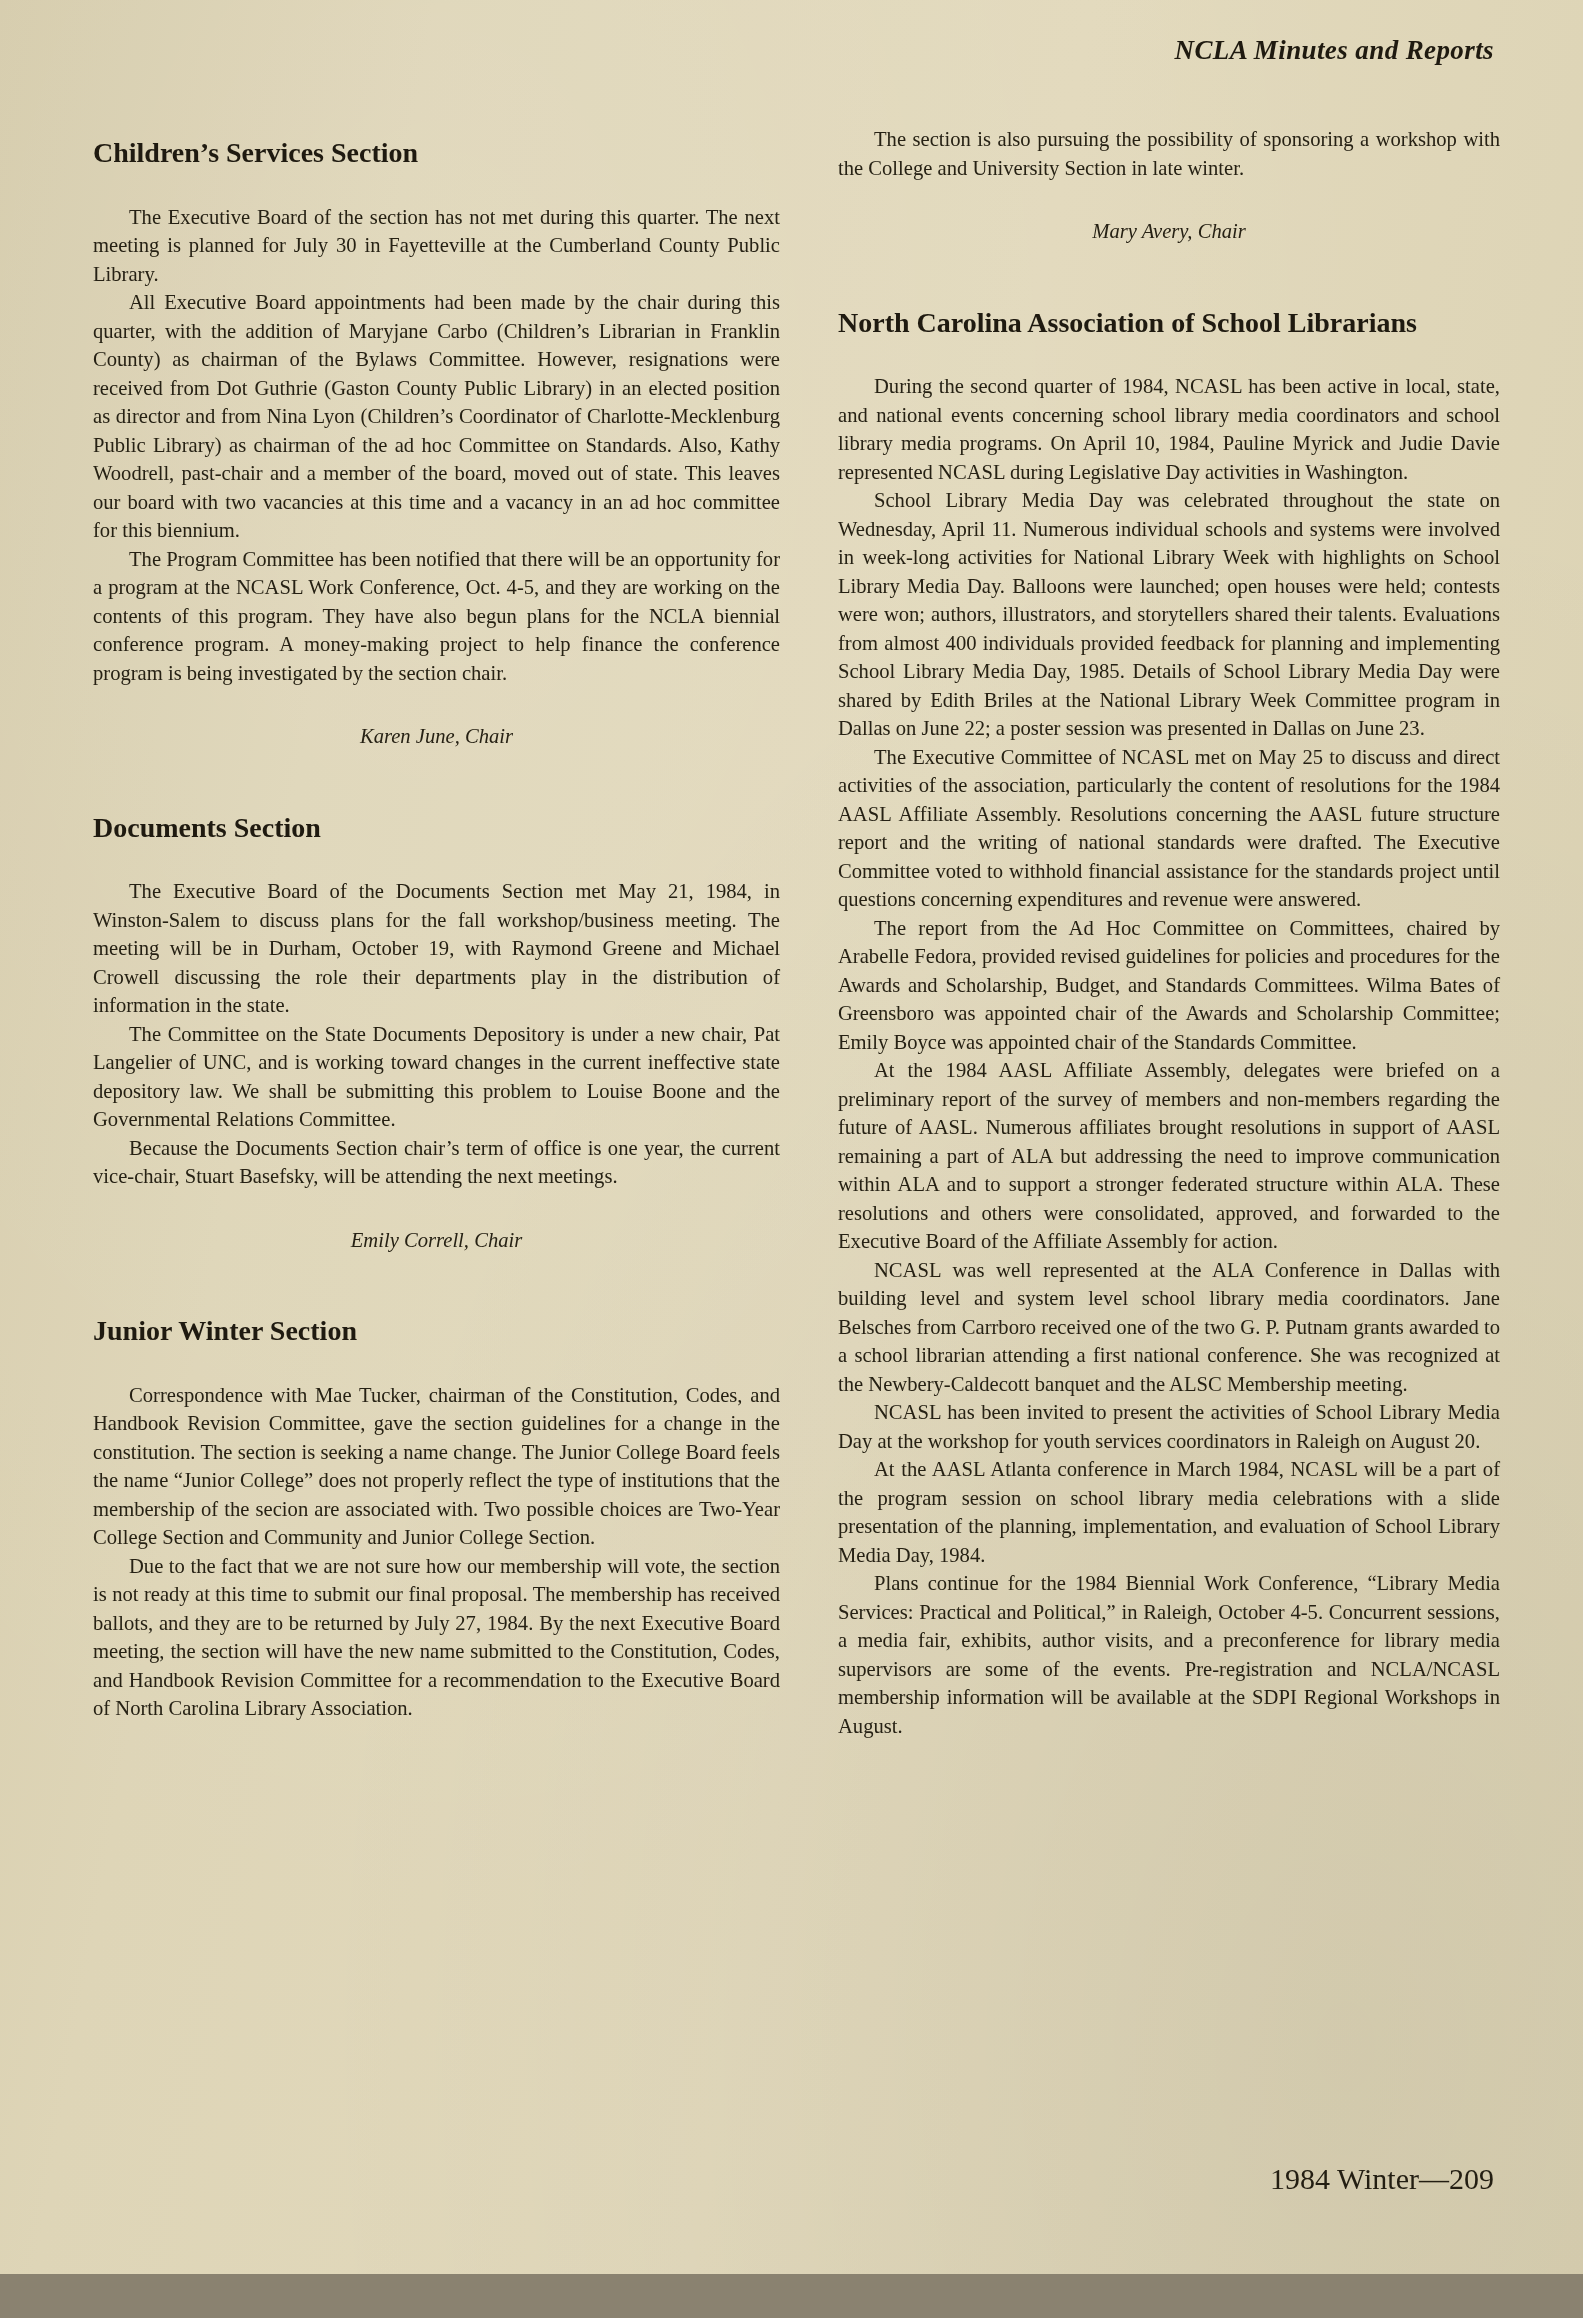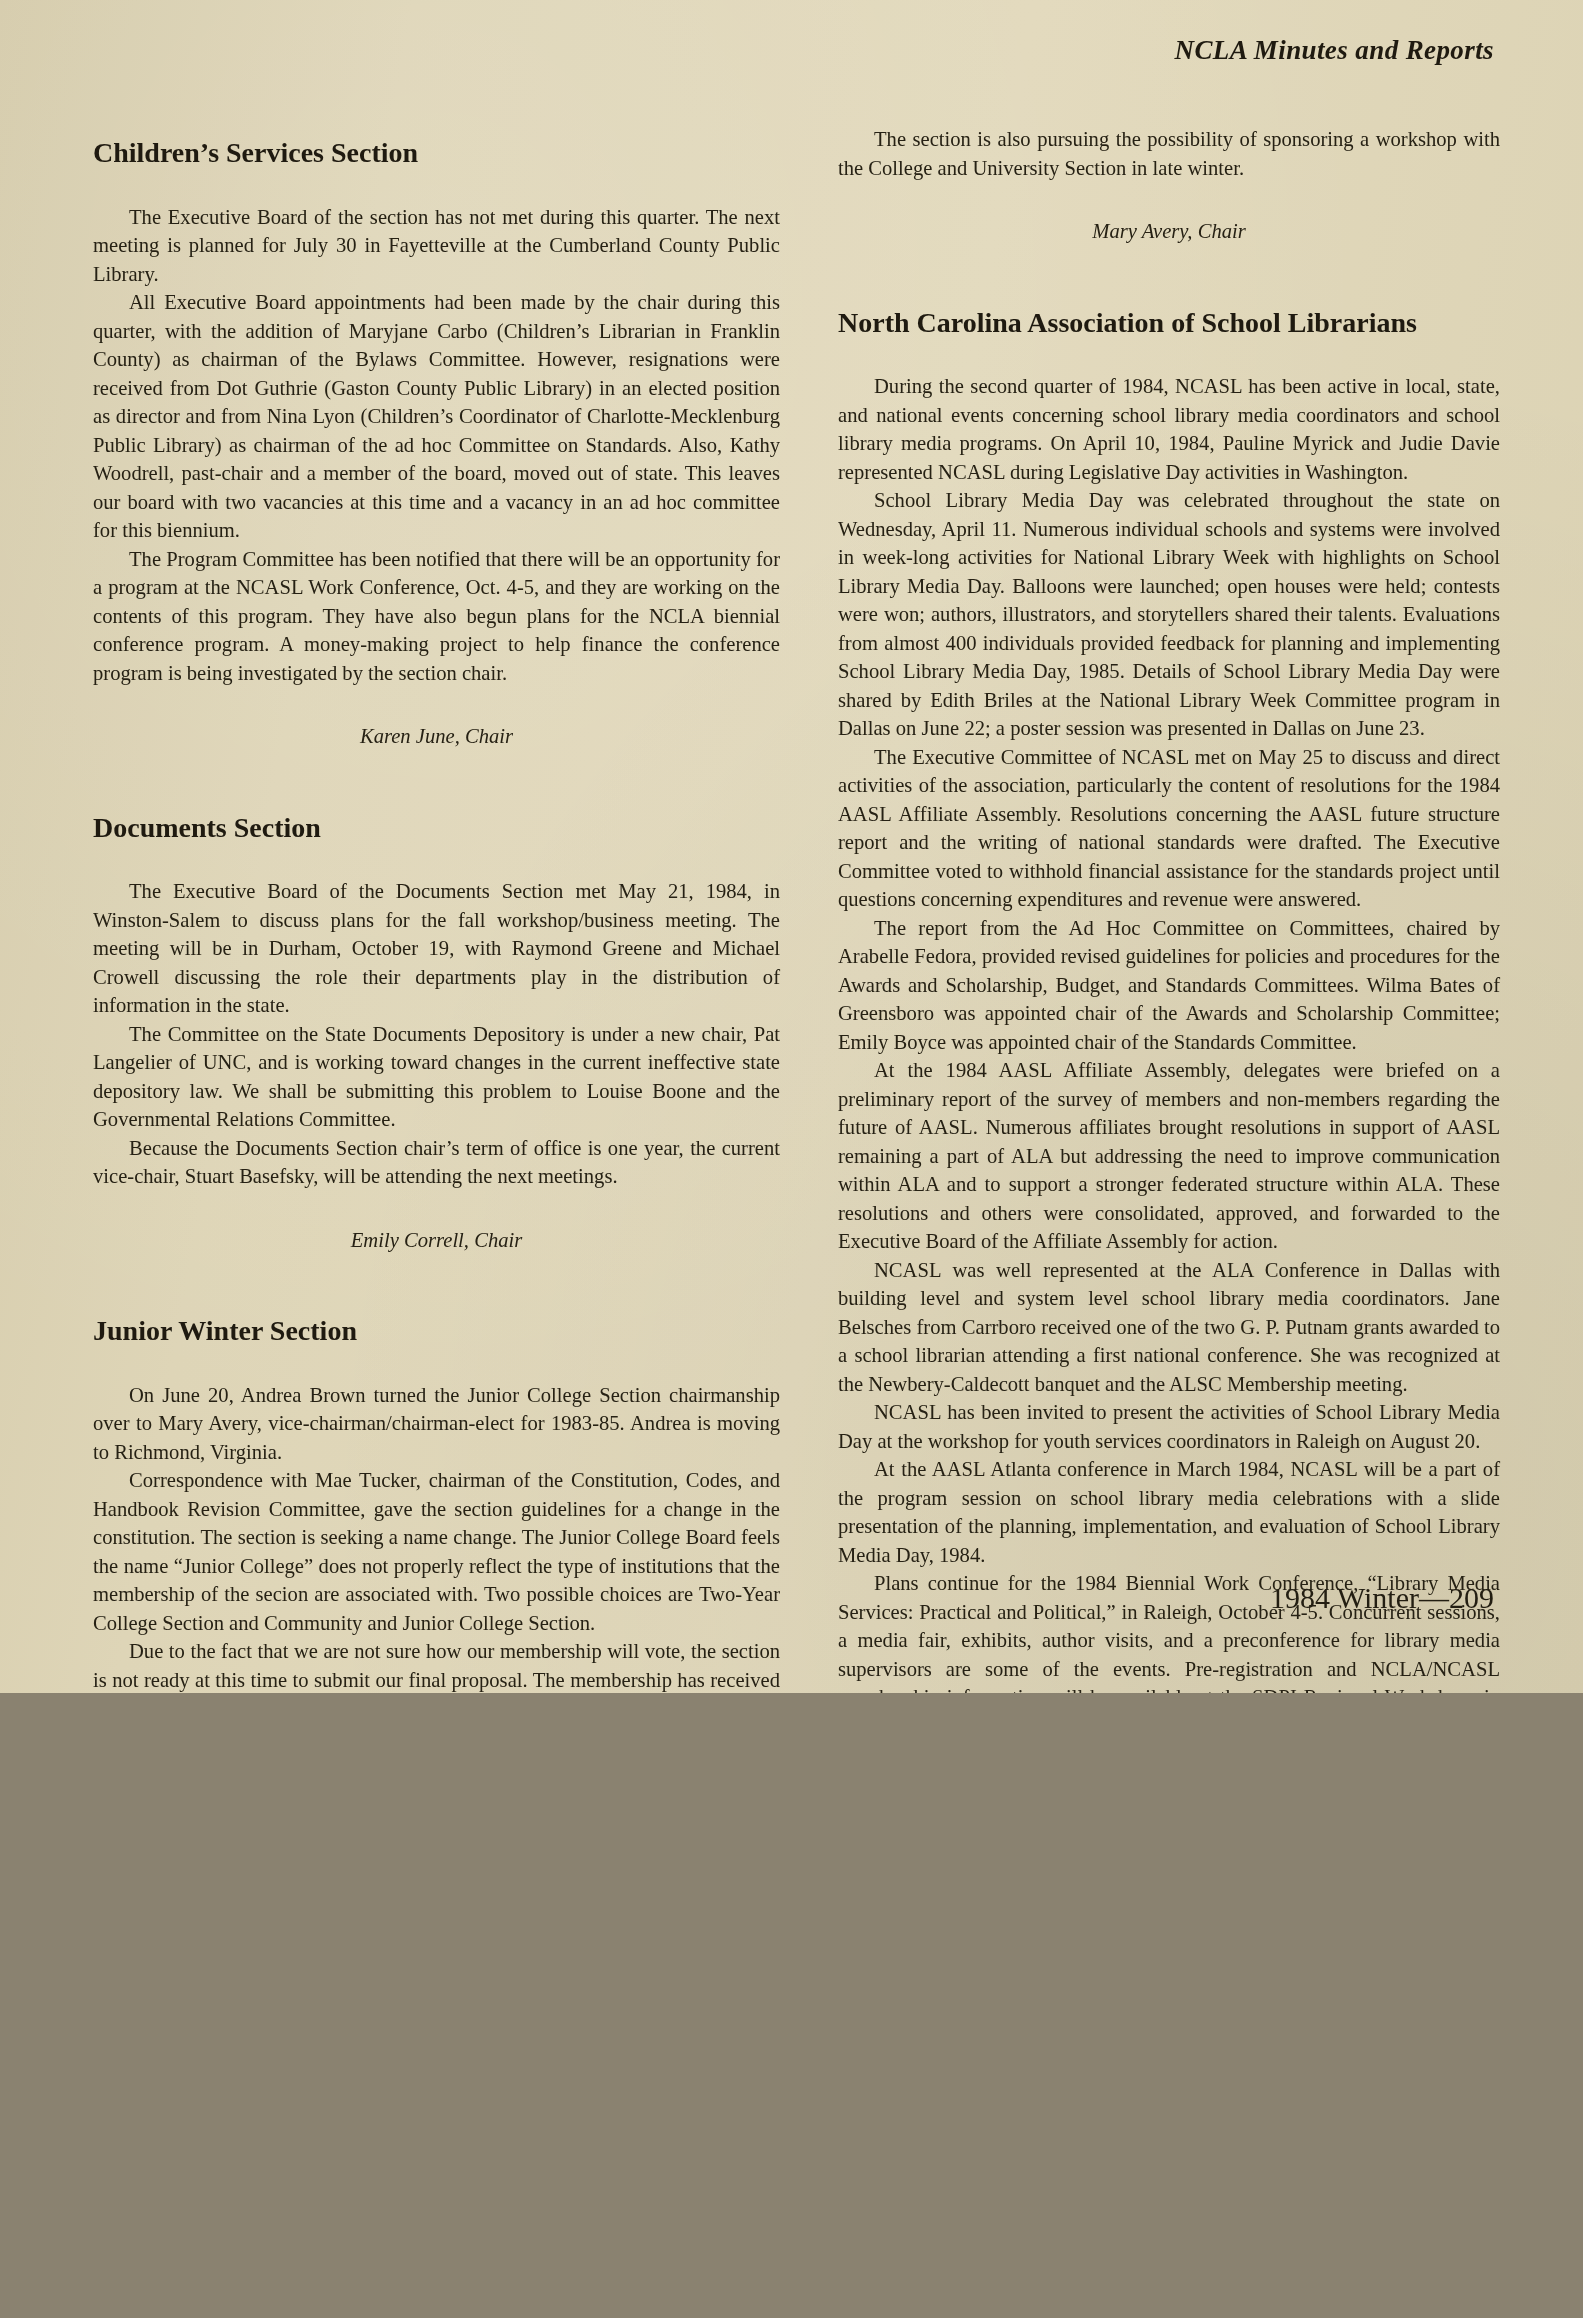--- a/index.html
+++ b/index.html
@@ -7,7 +7,7 @@
   .page {
     position: relative;
     width: 1583px;
-    height: 1693px;
+    height: 2274px;
     margin: 0 auto;
     background:
       radial-gradient(ellipse at 28% 18%, rgba(255,255,255,0.10), rgba(0,0,0,0) 60%),

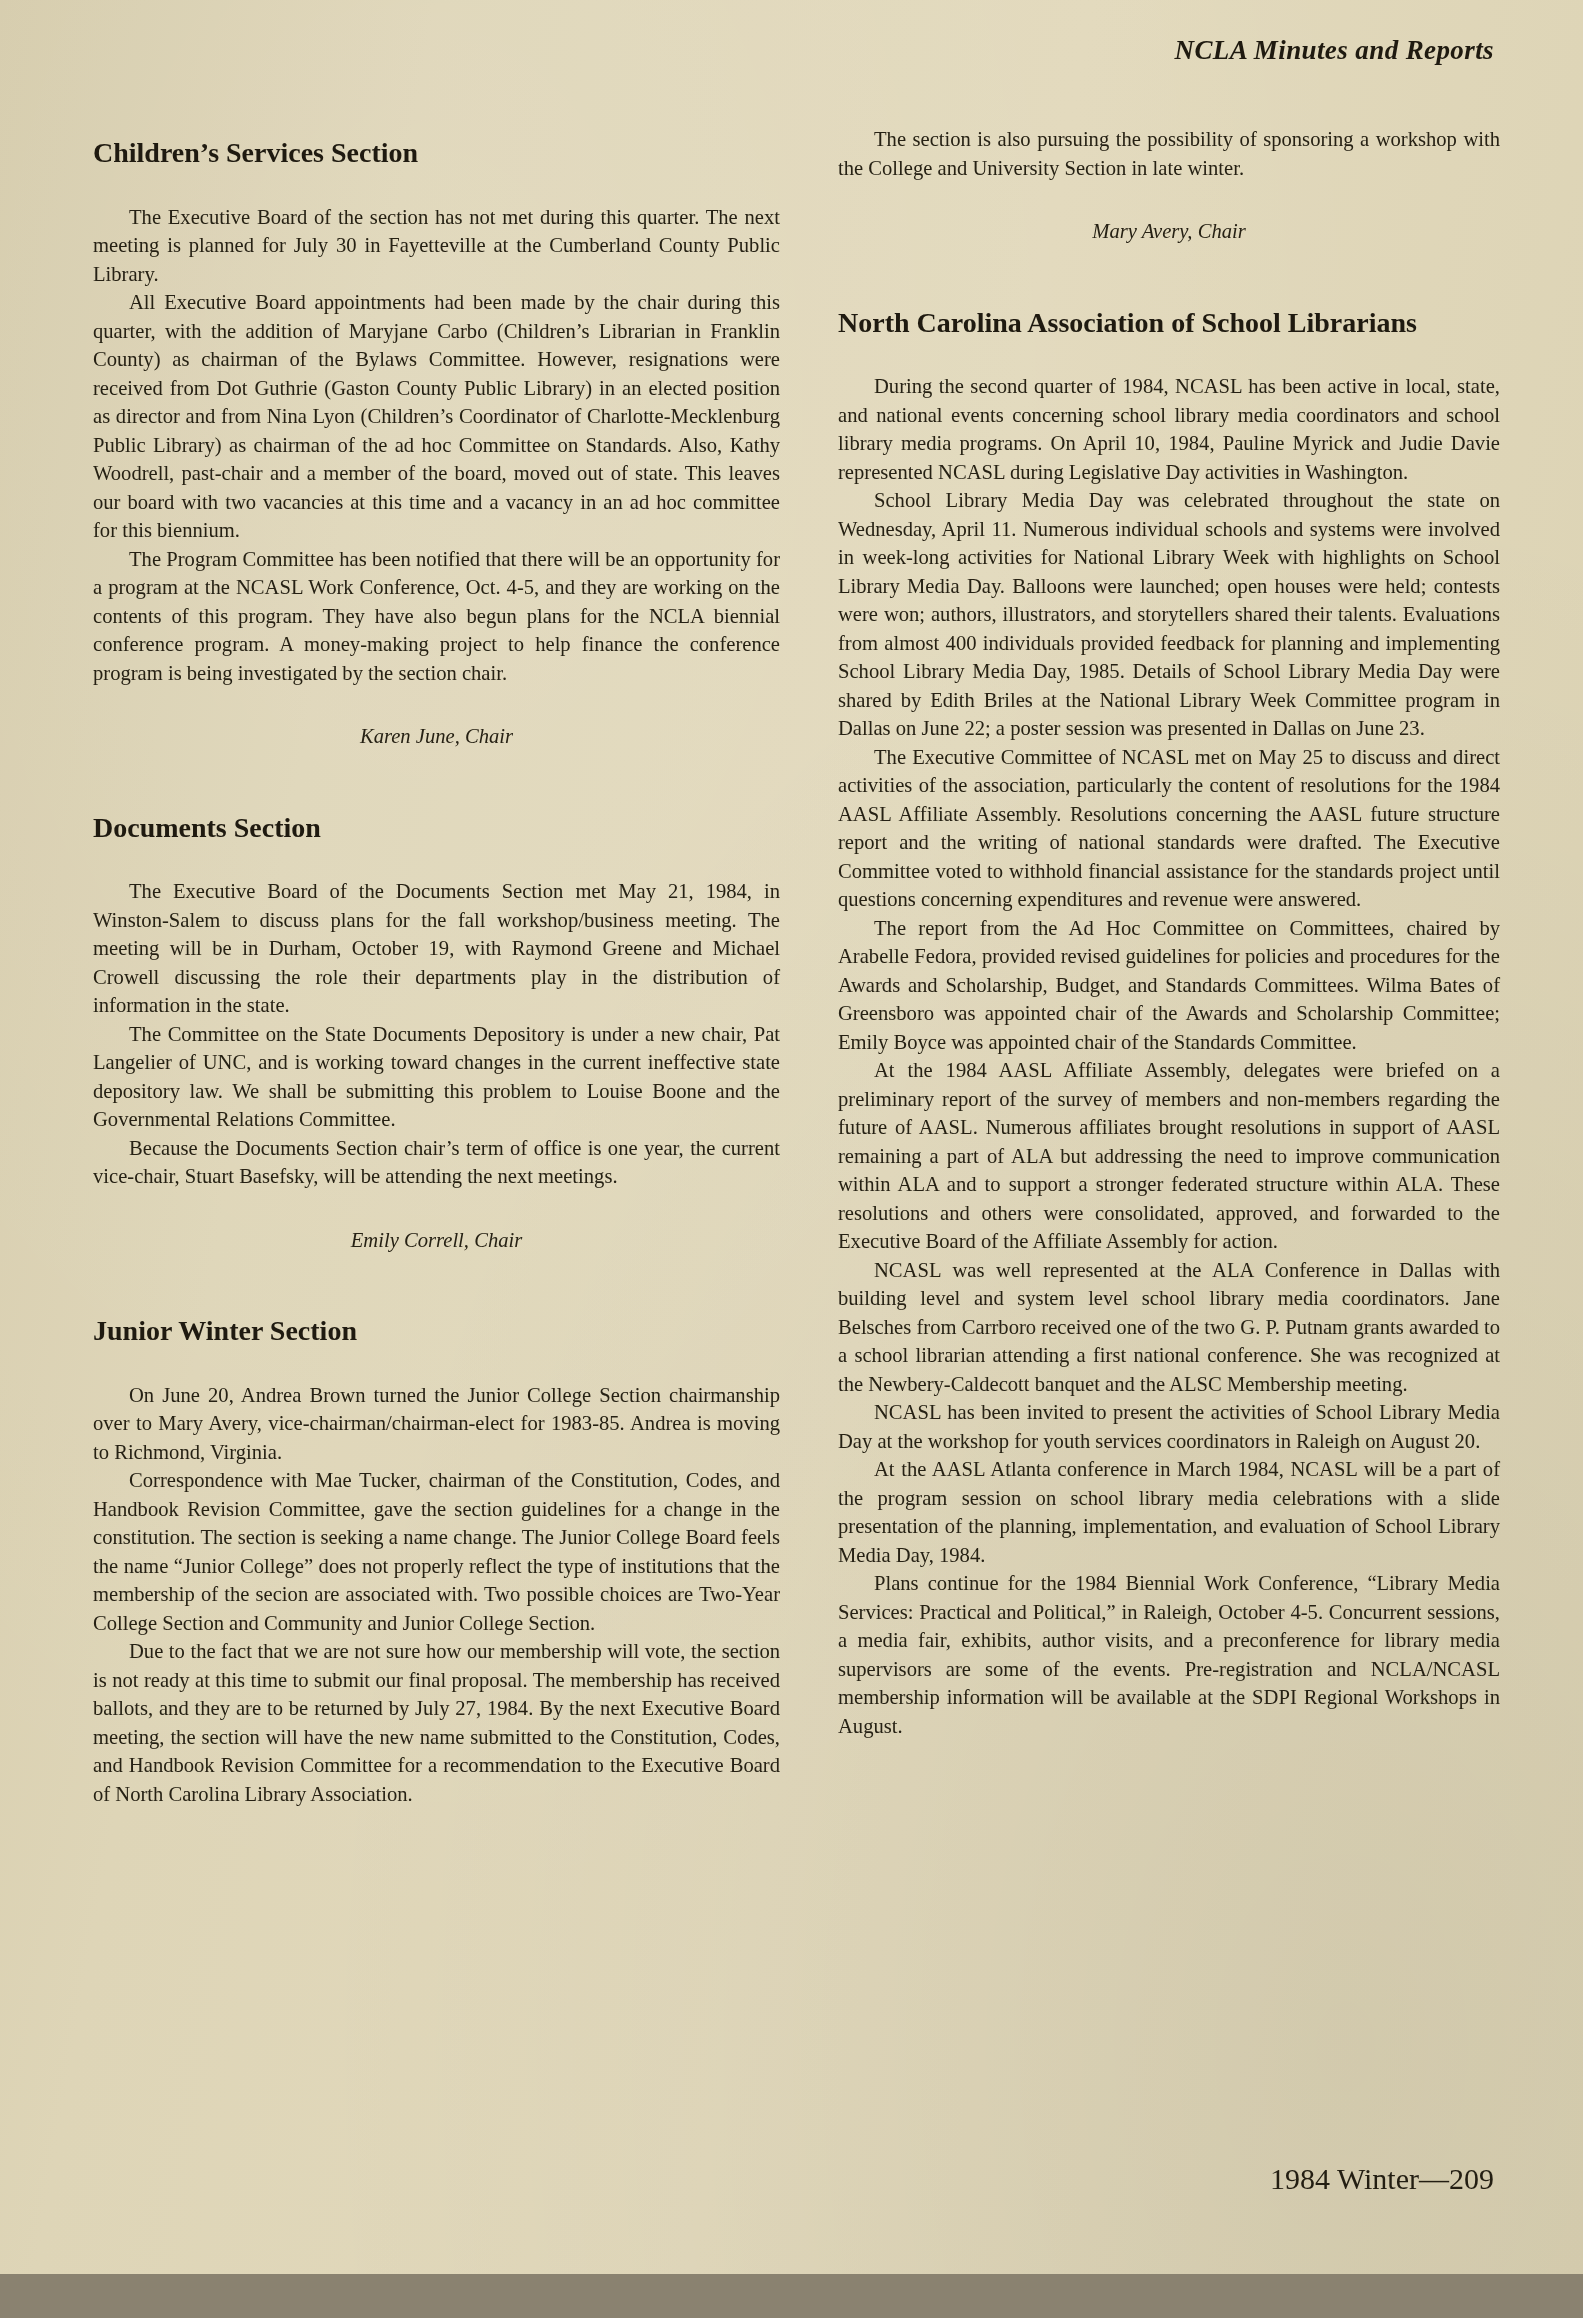--- a/index.html
+++ b/index.html
@@ -88,7 +88,6 @@
       <p class="block-paragraph">Because the Documents Section chair’s term of office is one year, the current vice-chair, Stuart Basefsky, will be attending the next meetings.</p>
       <p class="block-signature">Emily Correll, Chair</p>
       <h2 class="block-heading">Junior Winter Section</h2>
-      <p class="block-paragraph">On June 20, Andrea Brown turned the Junior College Section chairmanship over to Mary Avery, vice-chairman/chairman-elect for 1983-85. Andrea is moving to Richmond, Virginia.</p>
       <p class="block-paragraph">Correspondence with Mae Tucker, chairman of the Constitution, Codes, and Handbook Revision Committee, gave the section guidelines for a change in the constitution. The section is seeking a name change. The Junior College Board feels the name “Junior College” does not properly reflect the type of institutions that the membership of the secion are associated with. Two possible choices are Two-Year College Section and Community and Junior College Section.</p>
       <p class="block-paragraph">Due to the fact that we are not sure how our membership will vote, the section is not ready at this time to submit our final proposal. The membership has received ballots, and they are to be returned by July 27, 1984. By the next Executive Board meeting, the section will have the new name submitted to the Constitution, Codes, and Handbook Revision Committee for a recommendation to the Executive Board of North Carolina Library Association.</p>
     </div>

